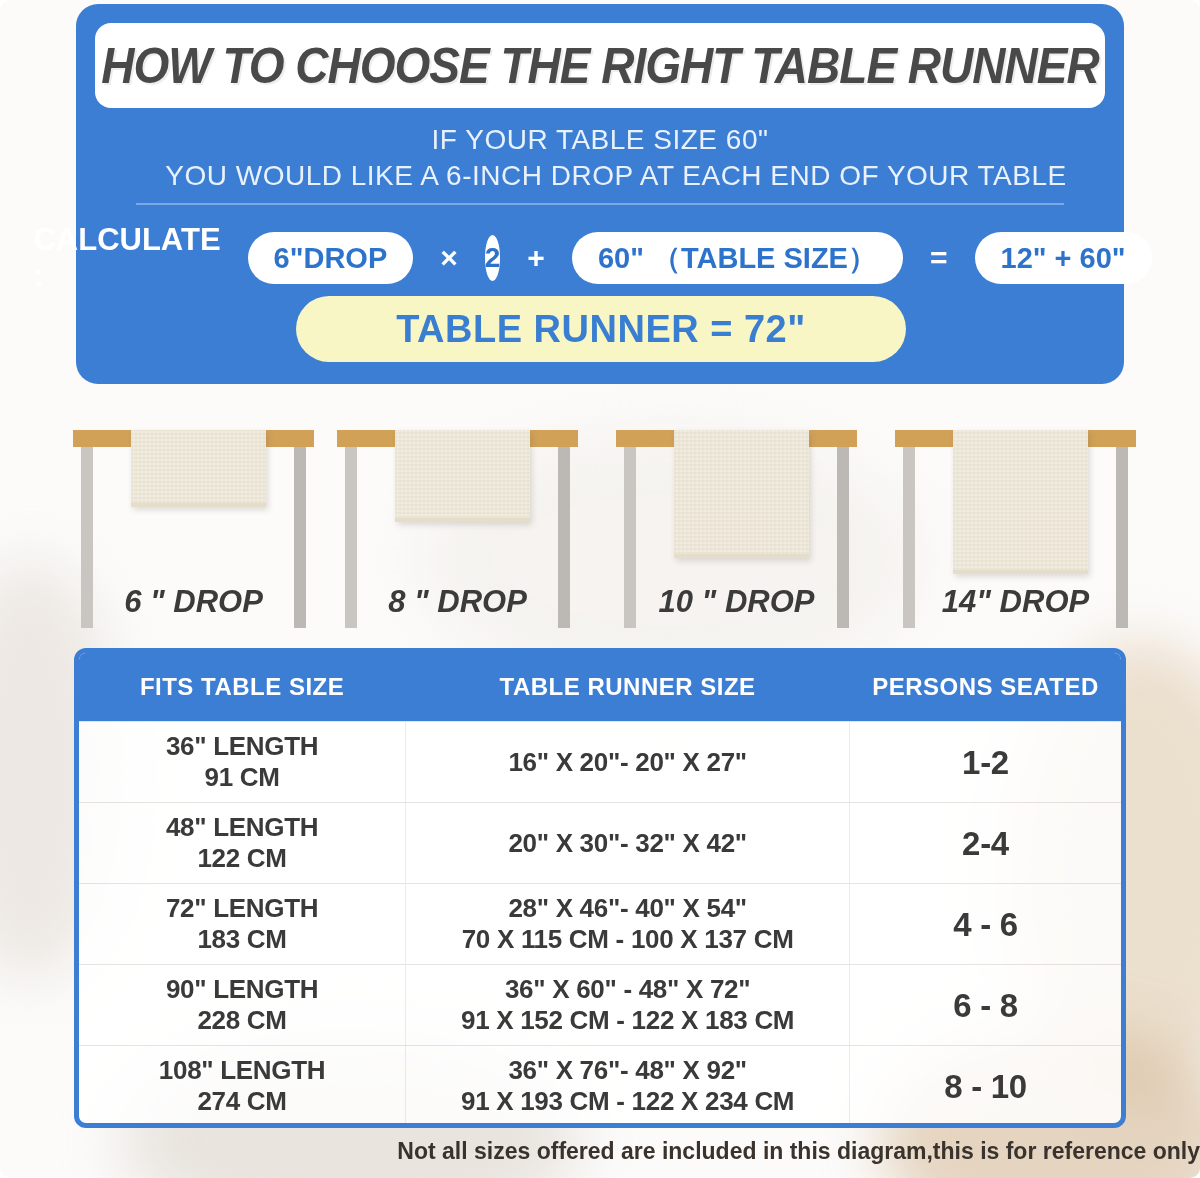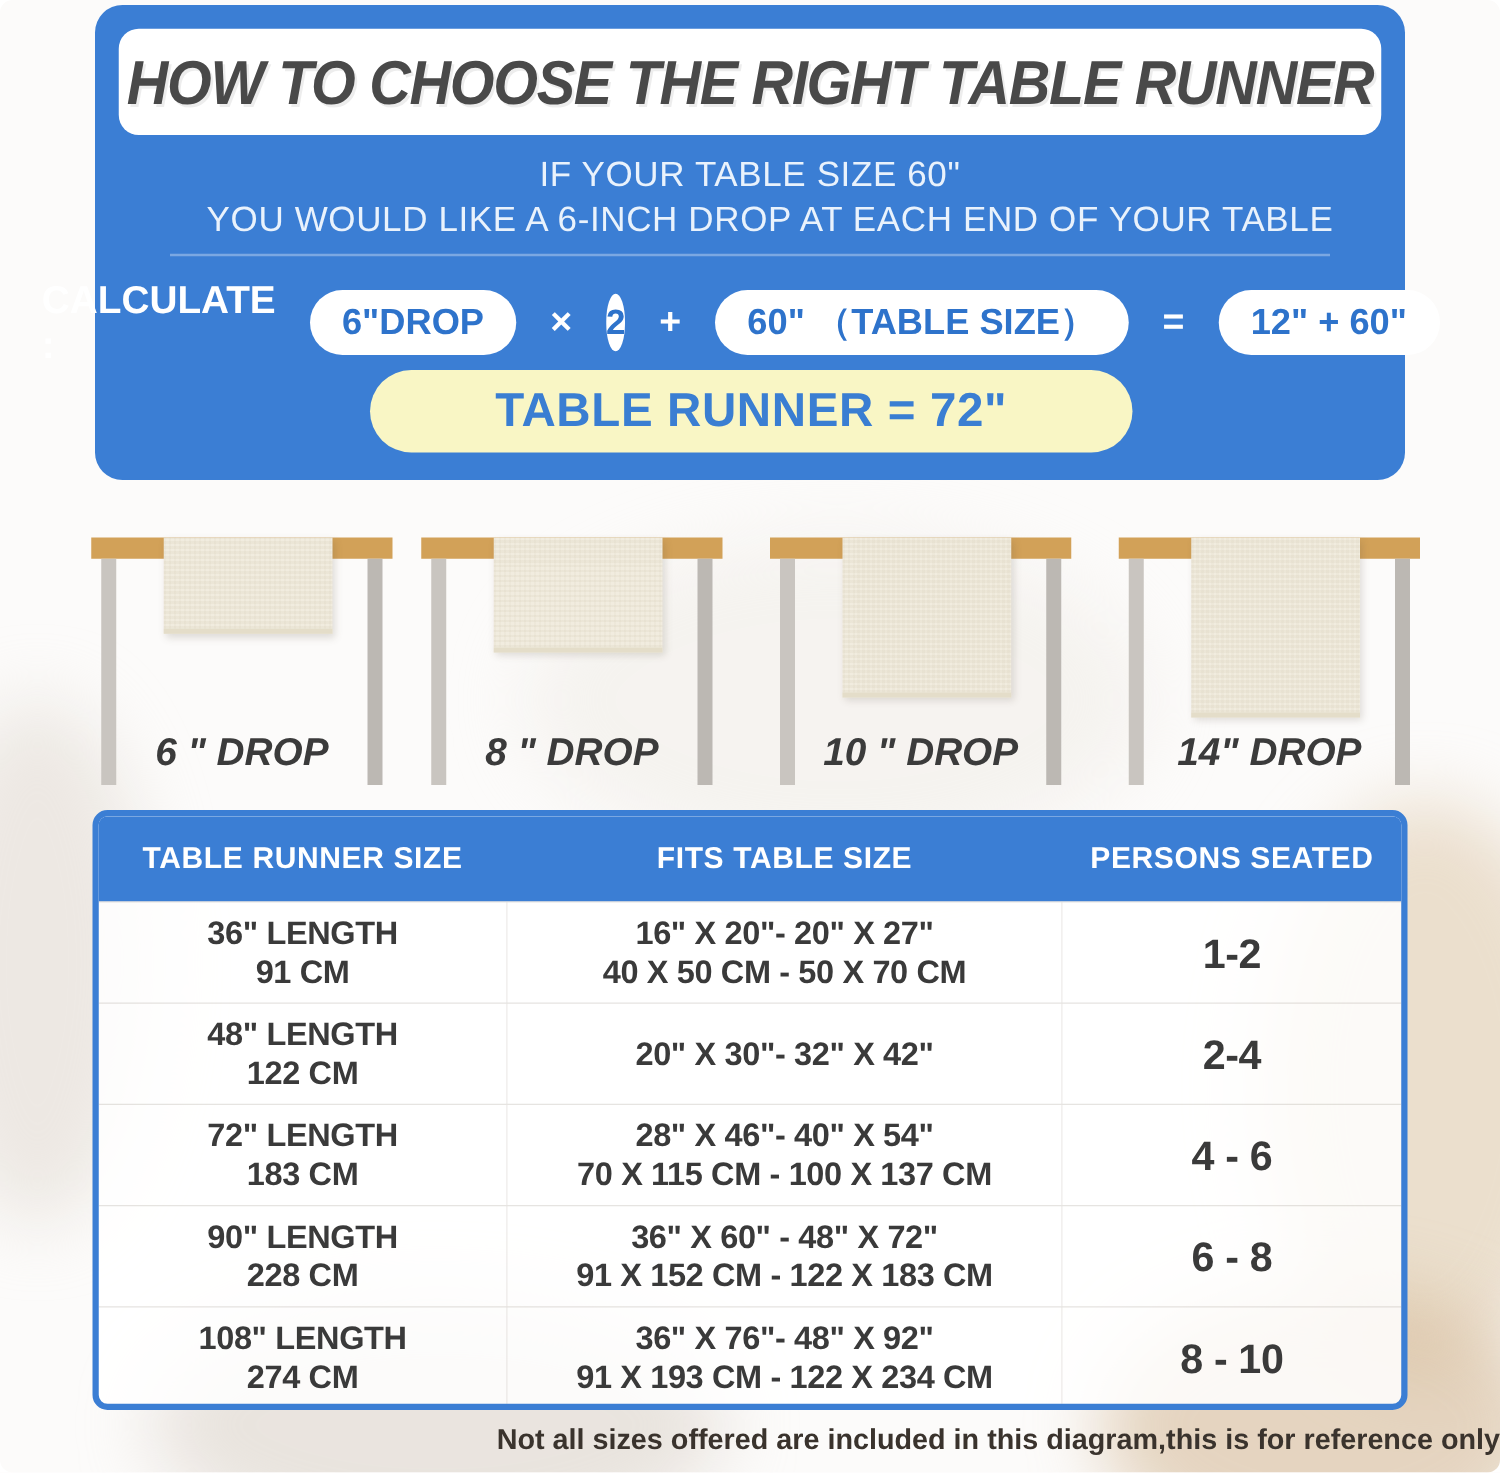--- a/index.html
+++ b/index.html
@@ -125,8 +125,8 @@
 
   <section class="size-panel">
     <div class="grid size-header">
+      <div class="hcell">FITS TABLE SIZE</div>
       <div class="hcell">TABLE RUNNER SIZE</div>
-      <div class="hcell">FITS TABLE SIZE</div>
       <div class="hcell">PERSONS SEATED</div>
     </div>
 

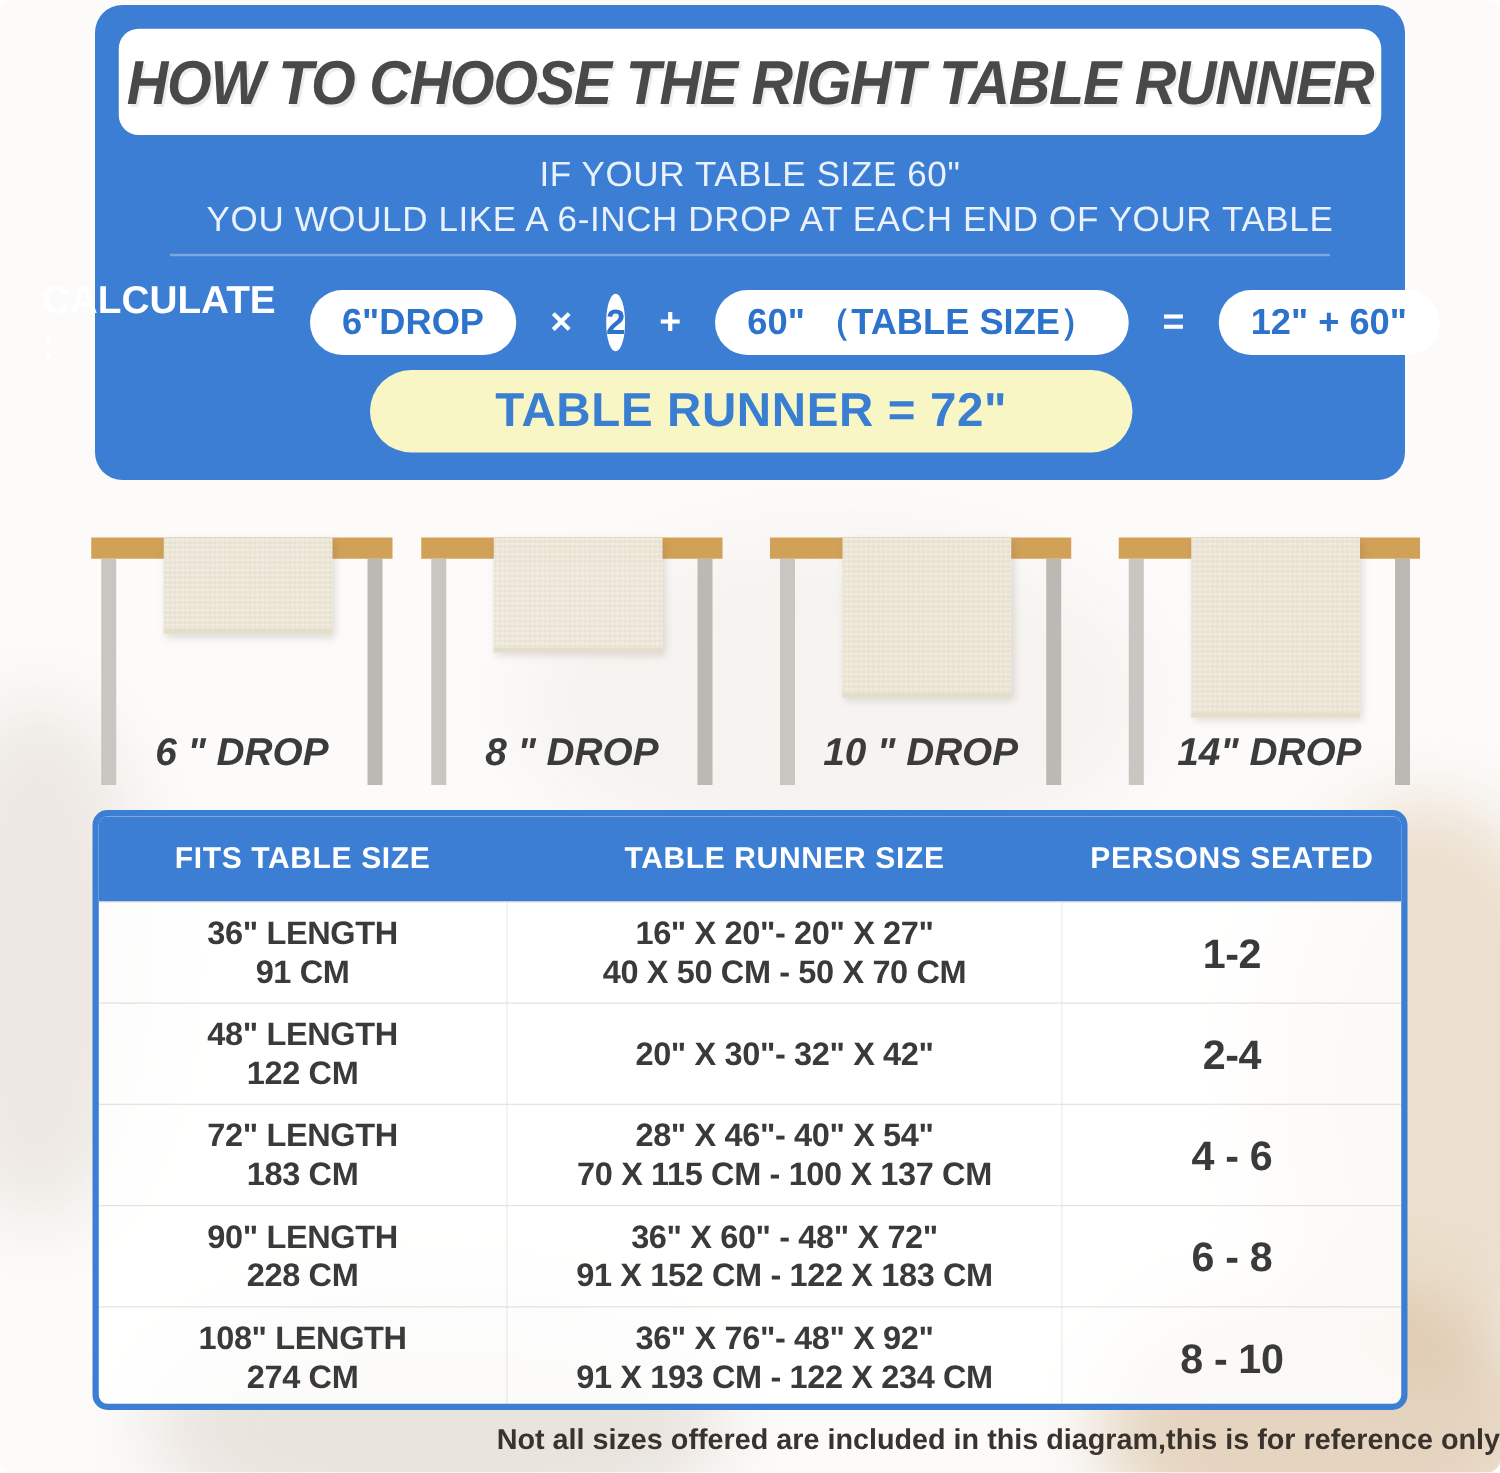--- a/index.html
+++ b/index.html
@@ -137,7 +137,6 @@
         </div>
       <div class="cell mid">
           <div>16" X 20"- 20" X 27"</div>
-          <div>40 X 50 CM - 50 X 70 CM</div>
         </div>
       <div class="cell persons">1-2</div>
     </div>

